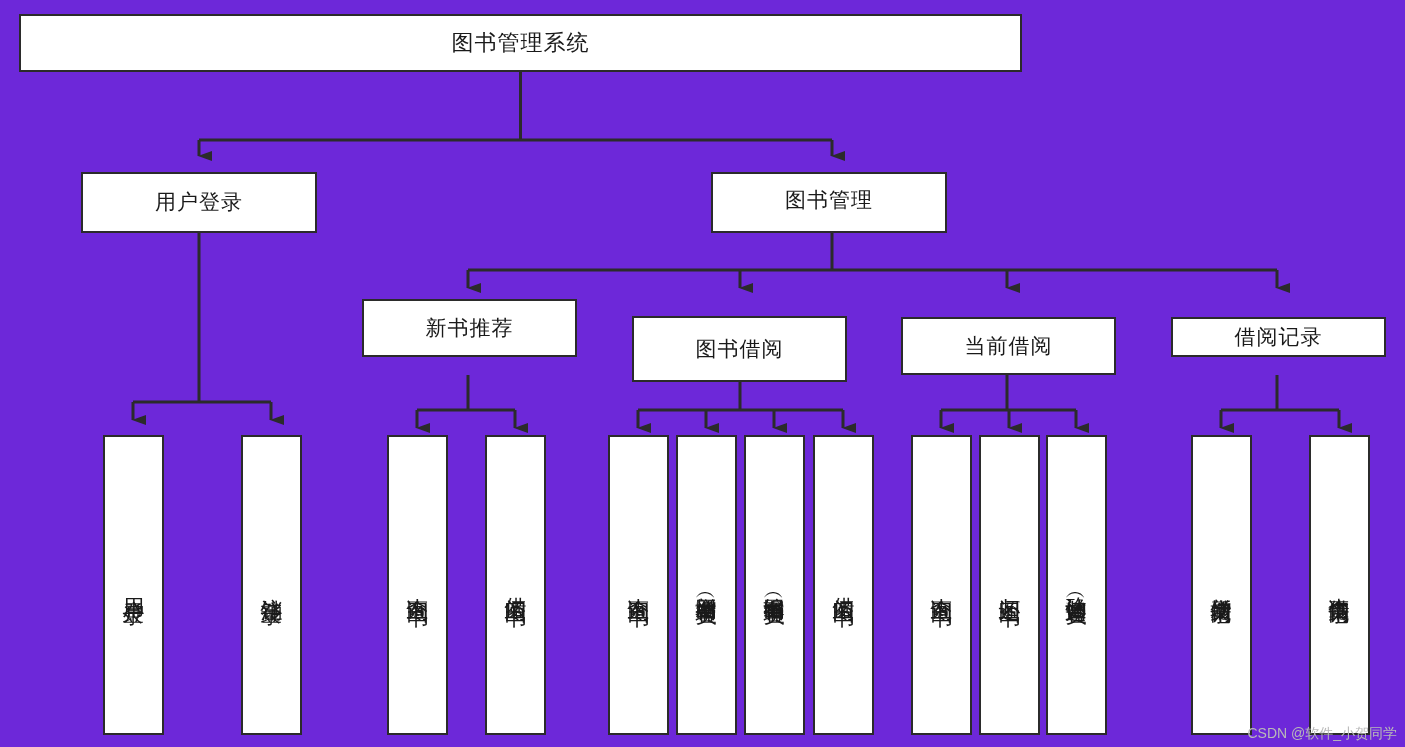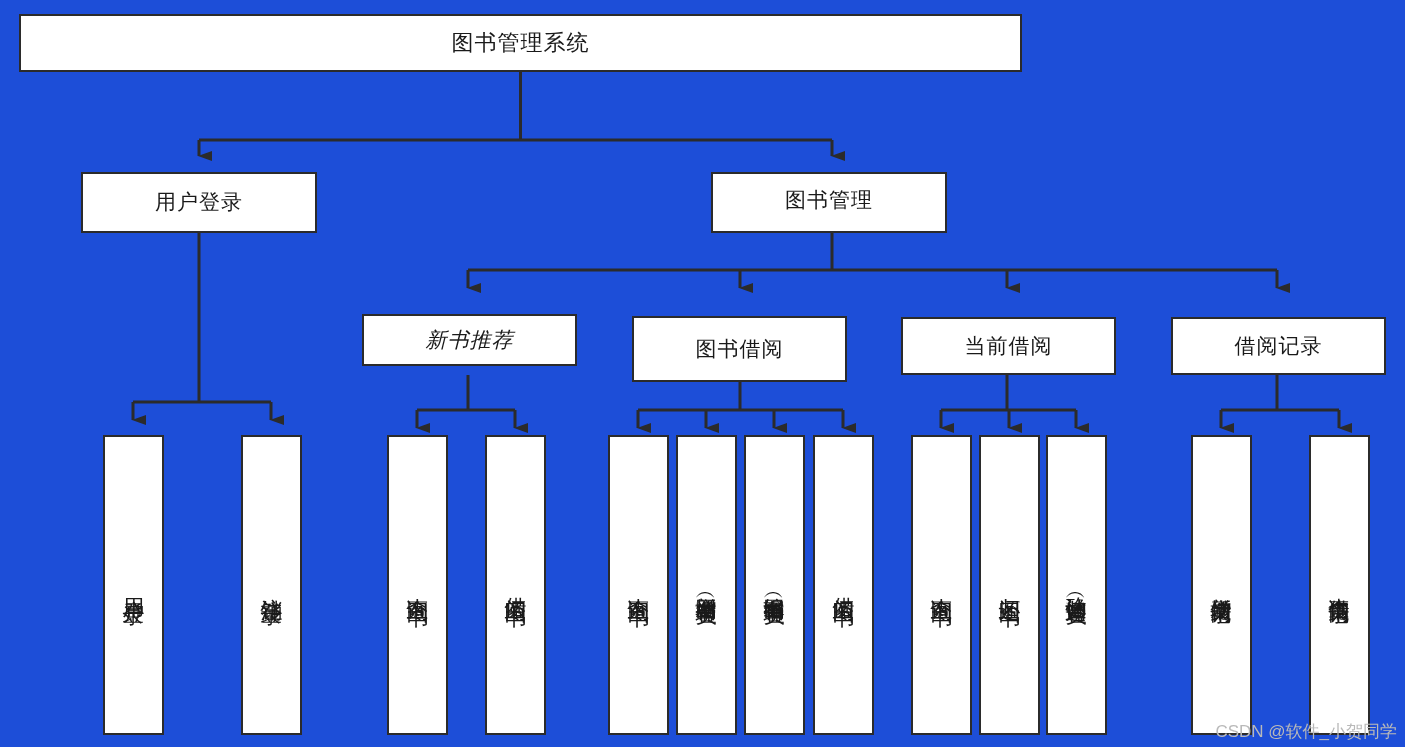--- a/index.html
+++ b/index.html
@@ -15,7 +15,7 @@
     position: relative;
     width: 1405px;
     height: 747px;
-    background: #1d4ed8;
+    background: #6d28d9;
     overflow: hidden;
   }
   #edges {

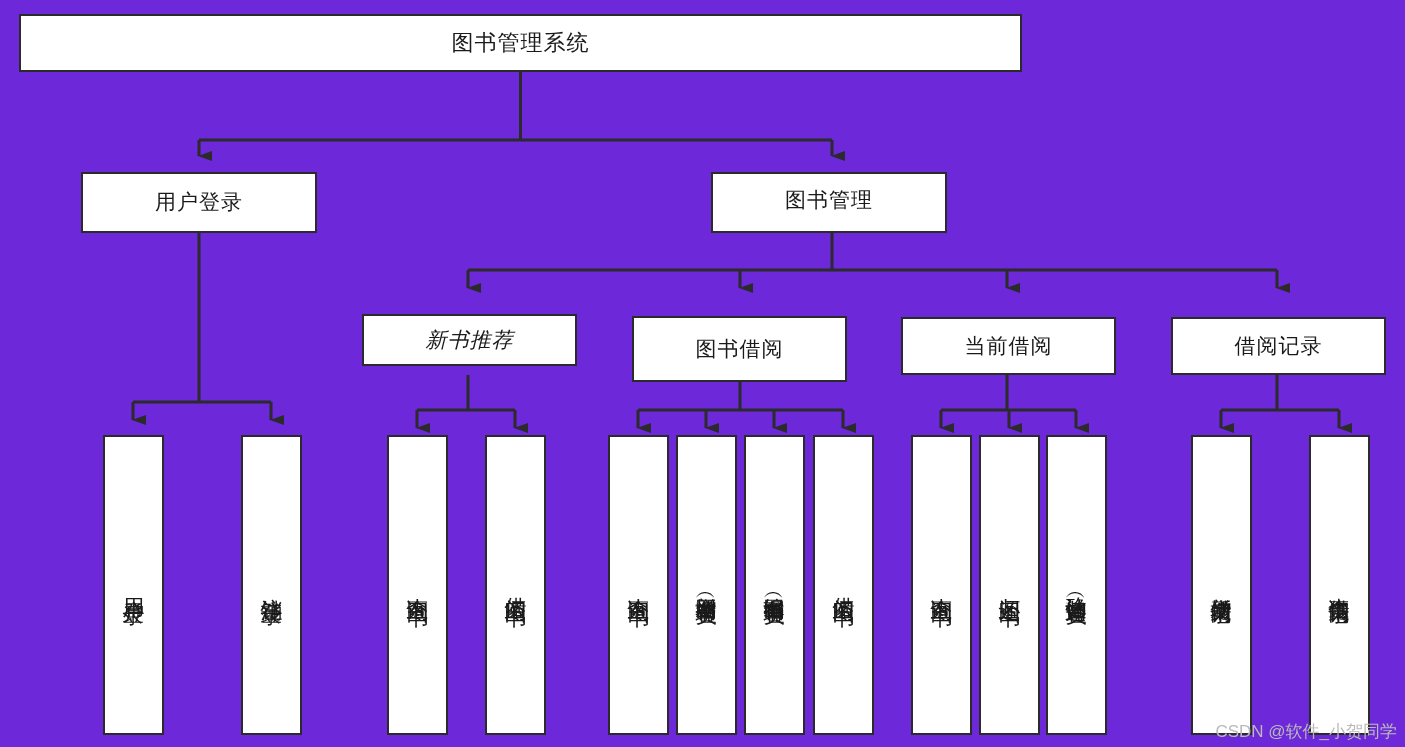--- a/index.html
+++ b/index.html
@@ -149,7 +149,7 @@
     <span class="lbl">图书管理</span>
   </div>
 
-  <div class="node horiz" style="left:362px; top:314px; width:215px; height:52px;font-style:italic;">
+  <div class="node horiz" style="left:362px; top:299px; width:215px; height:58px;">
     <span class="lbl">新书推荐</span>
   </div>
 

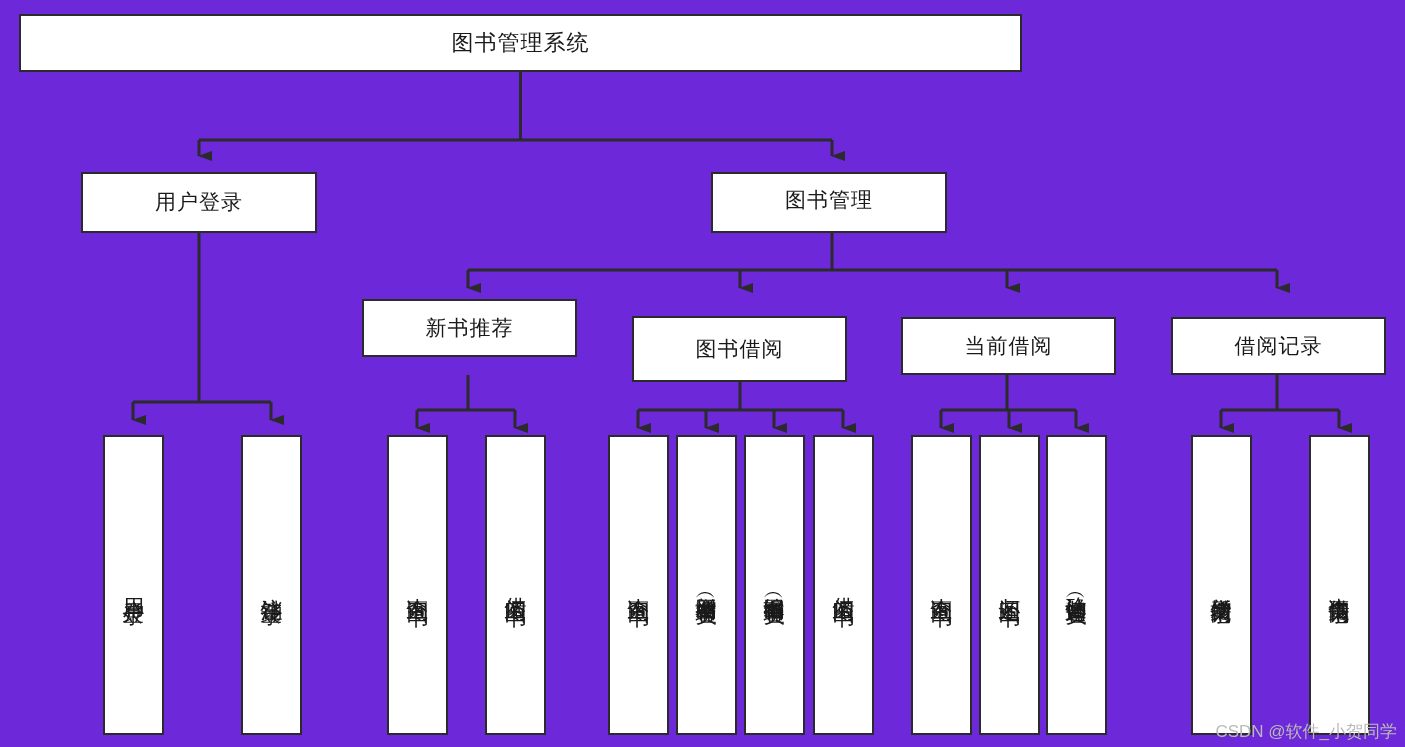--- a/index.html
+++ b/index.html
@@ -161,7 +161,7 @@
     <span class="lbl">当前借阅</span>
   </div>
 
-  <div class="node horiz" style="left:1171px; top:317px; width:215px; height:58px;">
+  <div class="node horiz" style="left:1171px; top:317px; width:215px; height:40px;">
     <span class="lbl">借阅记录</span>
   </div>
 

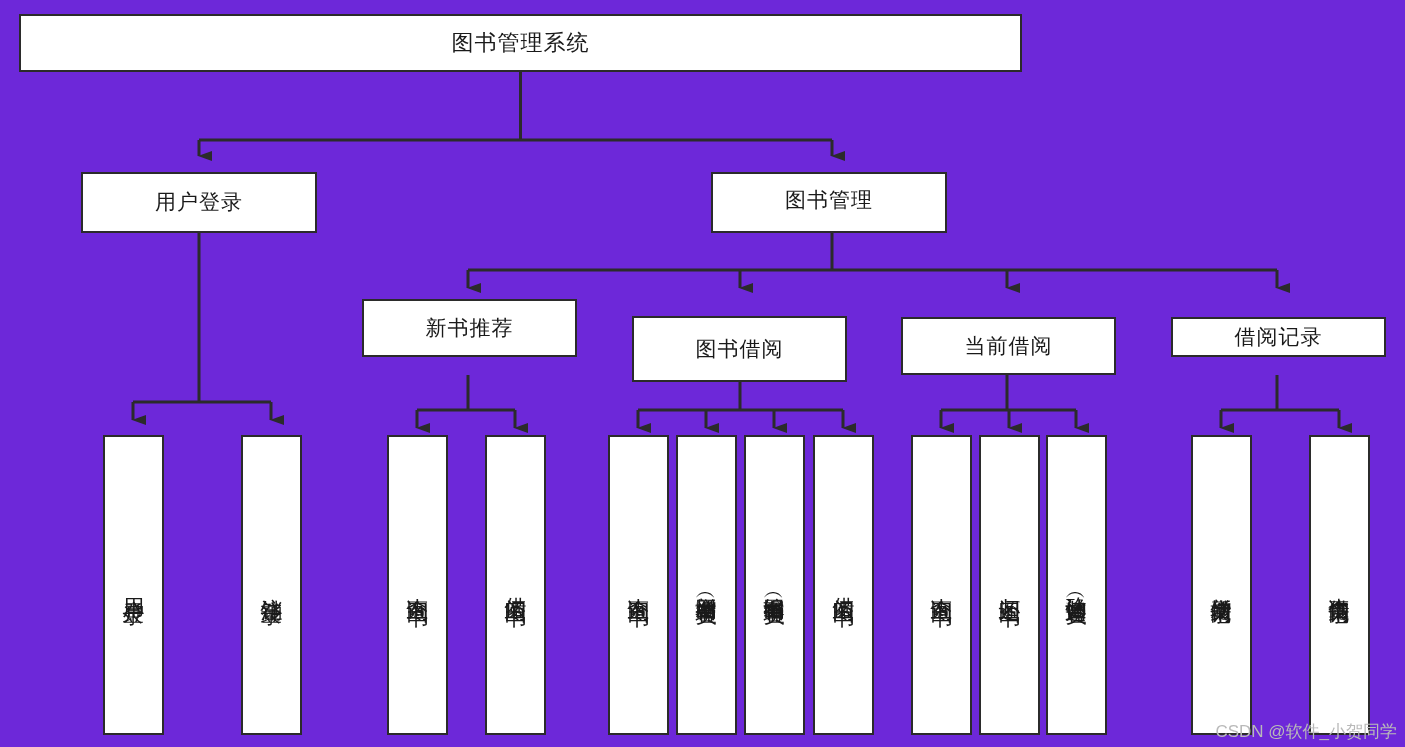--- a/index.html
+++ b/index.html
@@ -73,7 +73,7 @@
     position: absolute;
     right: 8px;
     bottom: 4px;
-    font-size: 17px;
+    font-size: 14px;
     color: #b9b9b9;
     white-space: nowrap;
     z-index: 5;

